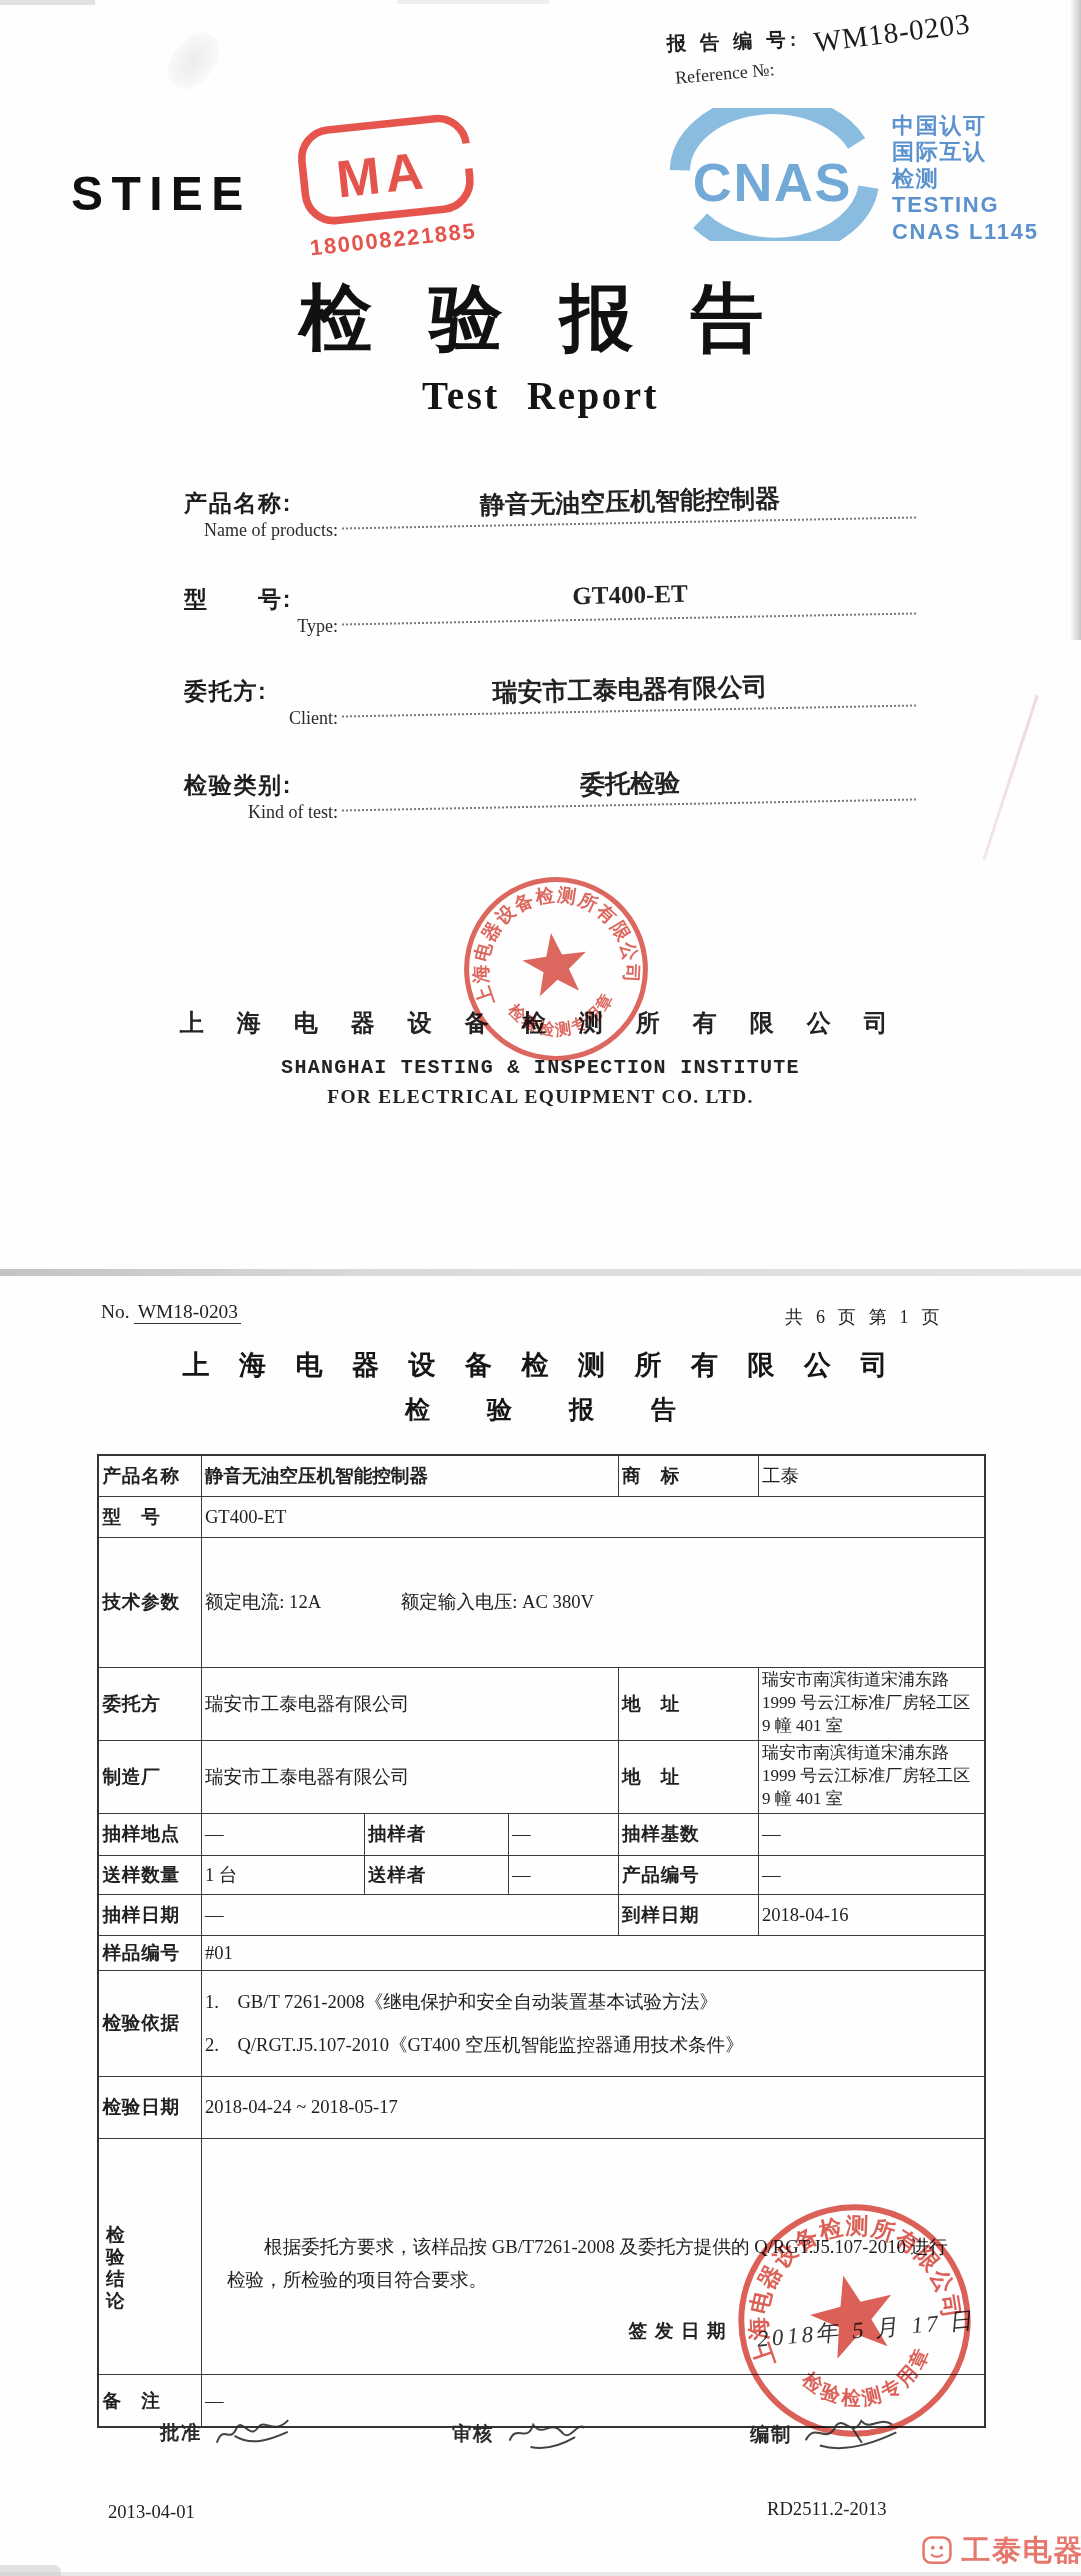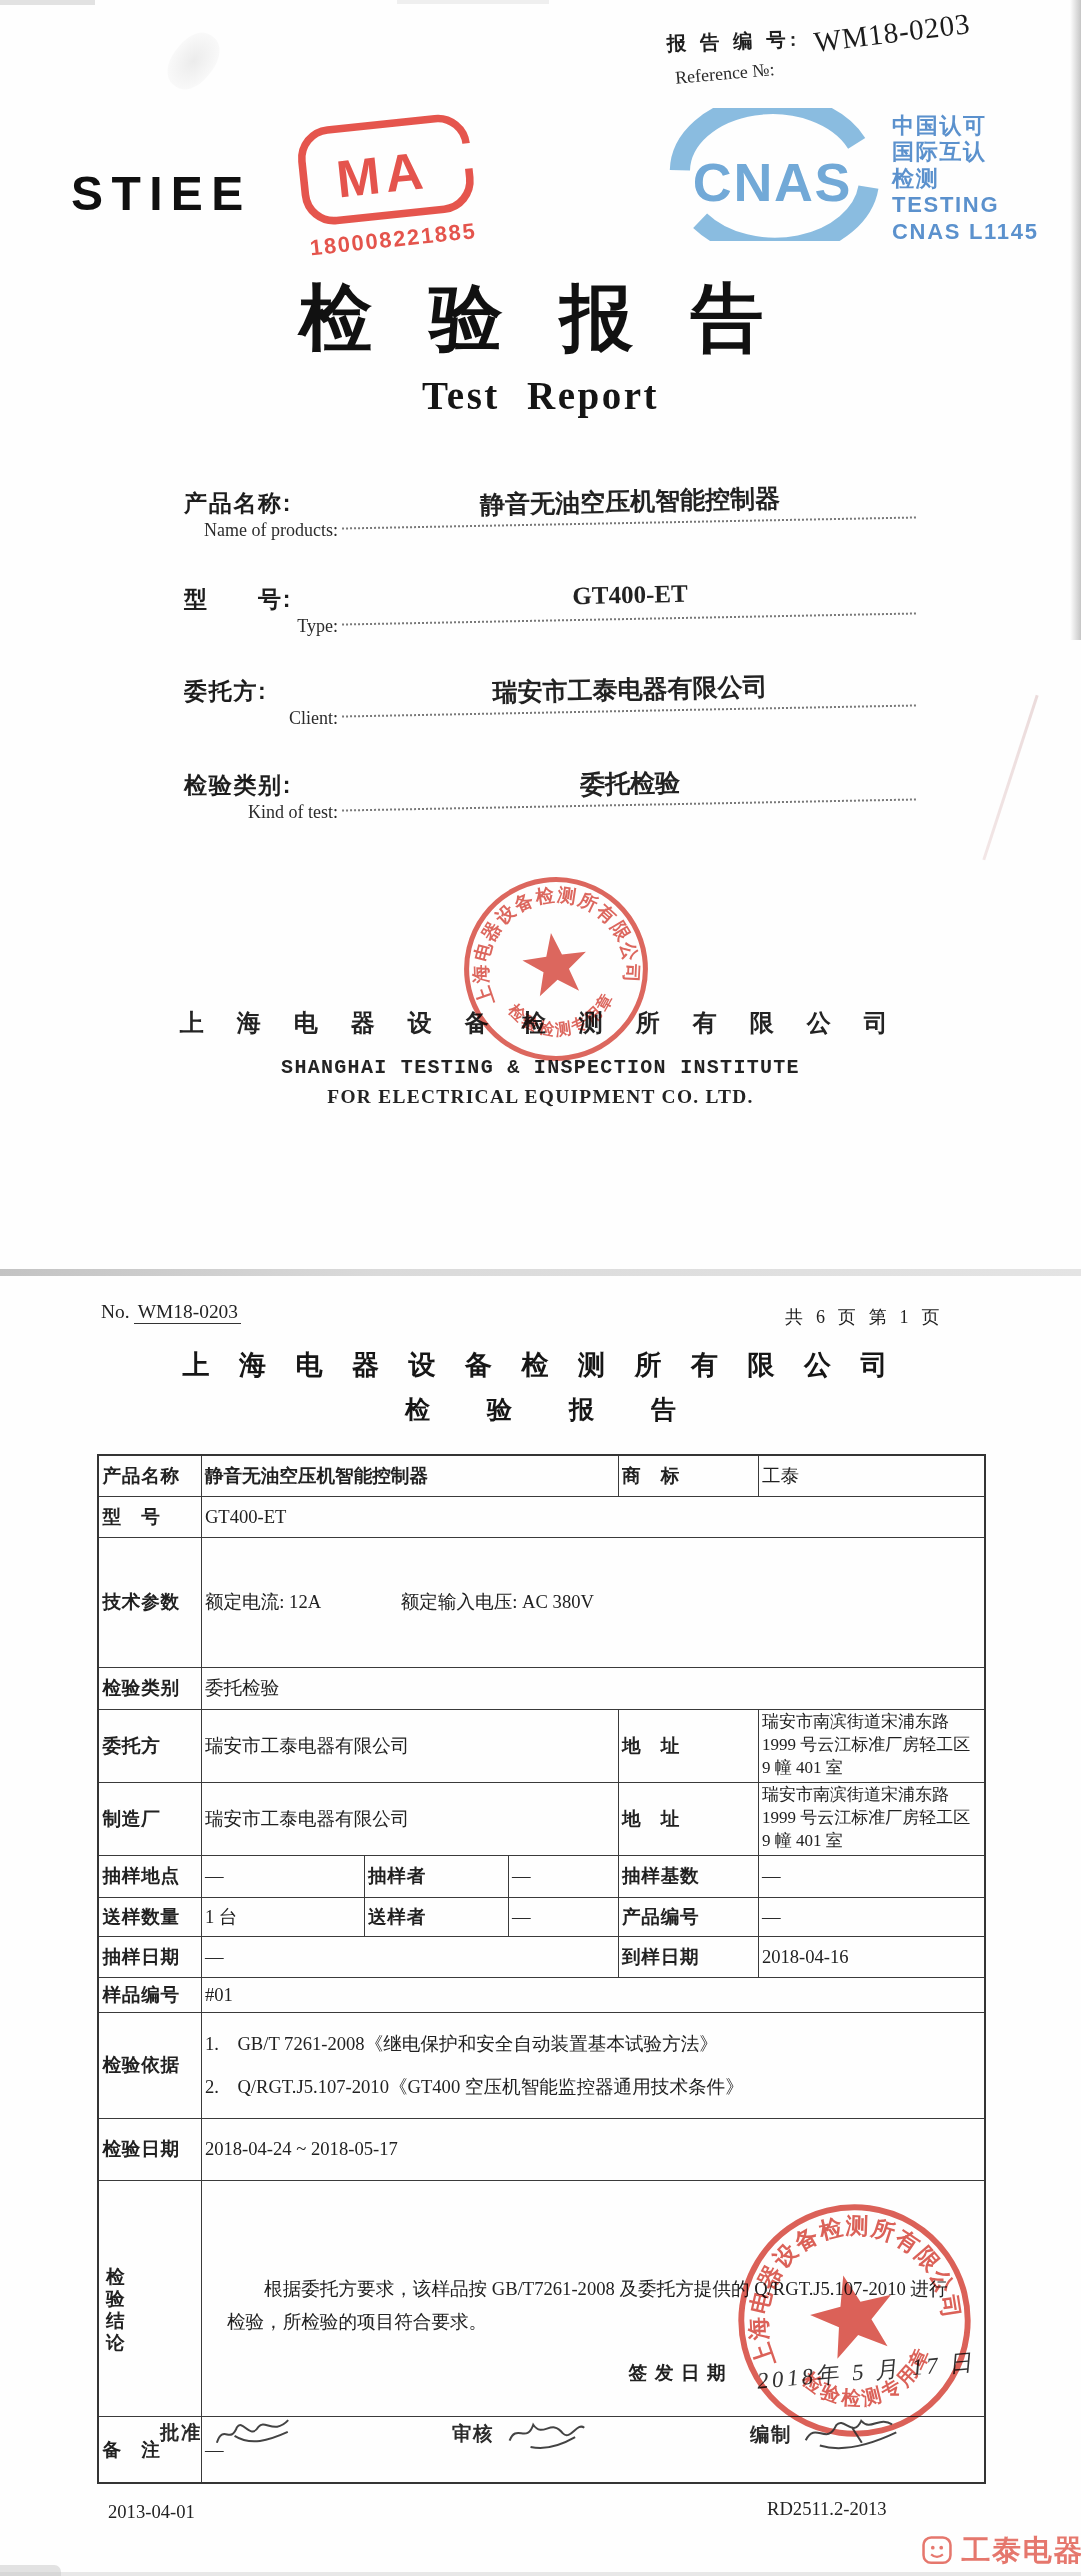--- a/index.html
+++ b/index.html
@@ -216,10 +216,6 @@
         </td>
       </tr>
       <tr style="height:42px">
-        <td class="lbl">检验类别</td>
-        <td colspan="5">委托检验</td>
-      </tr>
-      <tr style="height:42px">
         <td class="lbl">委托方</td>
         <td colspan="3">瑞安市工泰电器有限公司</td>
         <td class="lbl">地　址</td>

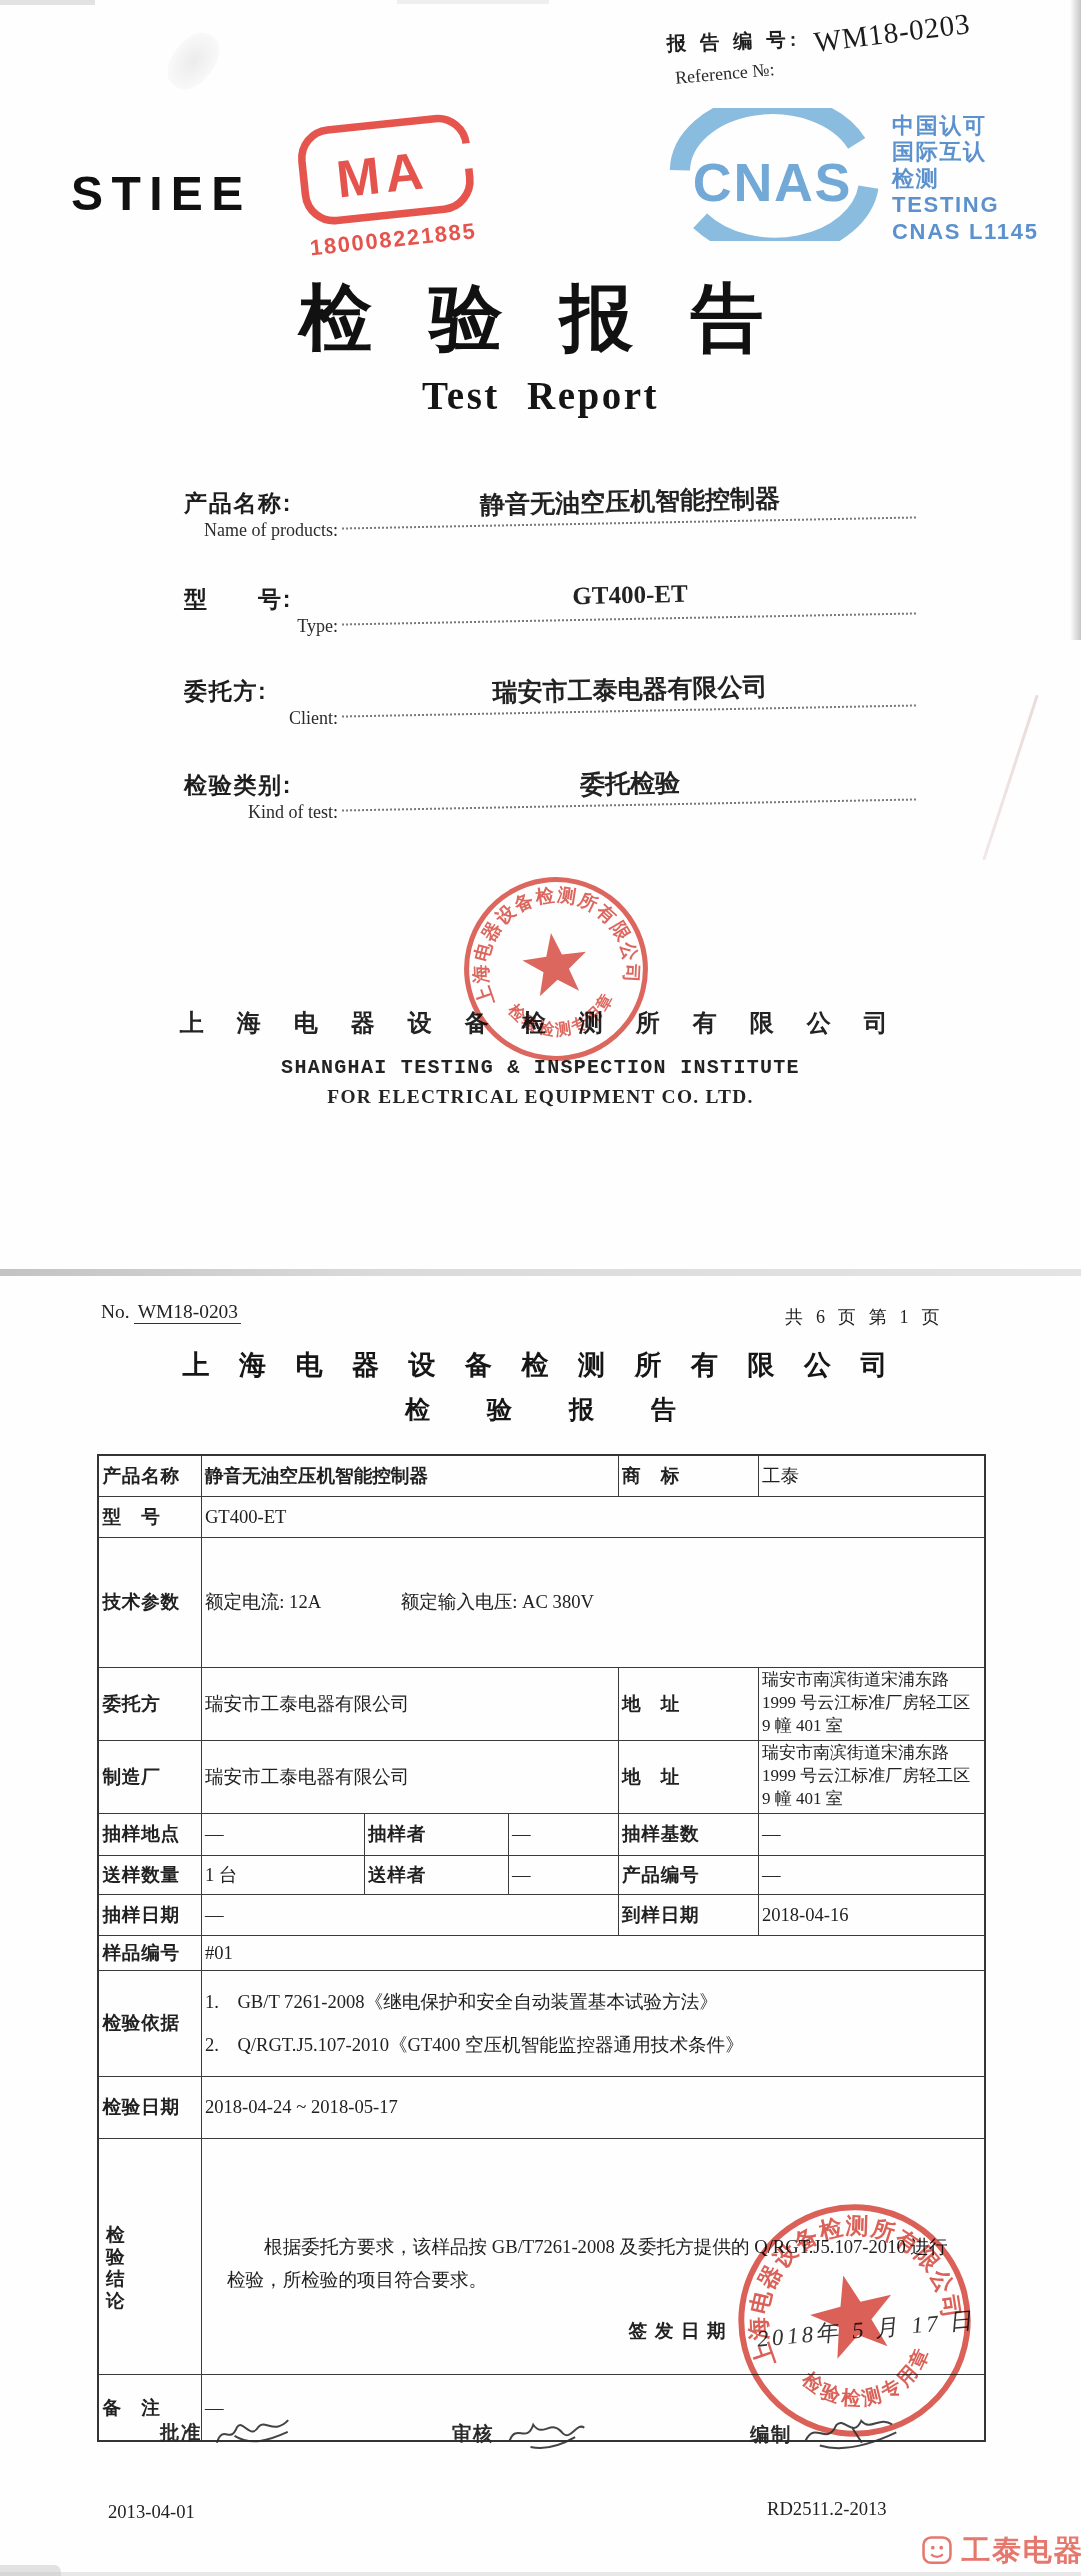--- a/index.html
+++ b/index.html
@@ -276,7 +276,7 @@
           </div>
         </td>
       </tr>
-      <tr style="height:67px">
+      <tr style="height:53px">
         <td class="lbl">备　注</td>
         <td colspan="5">—</td>
       </tr>

